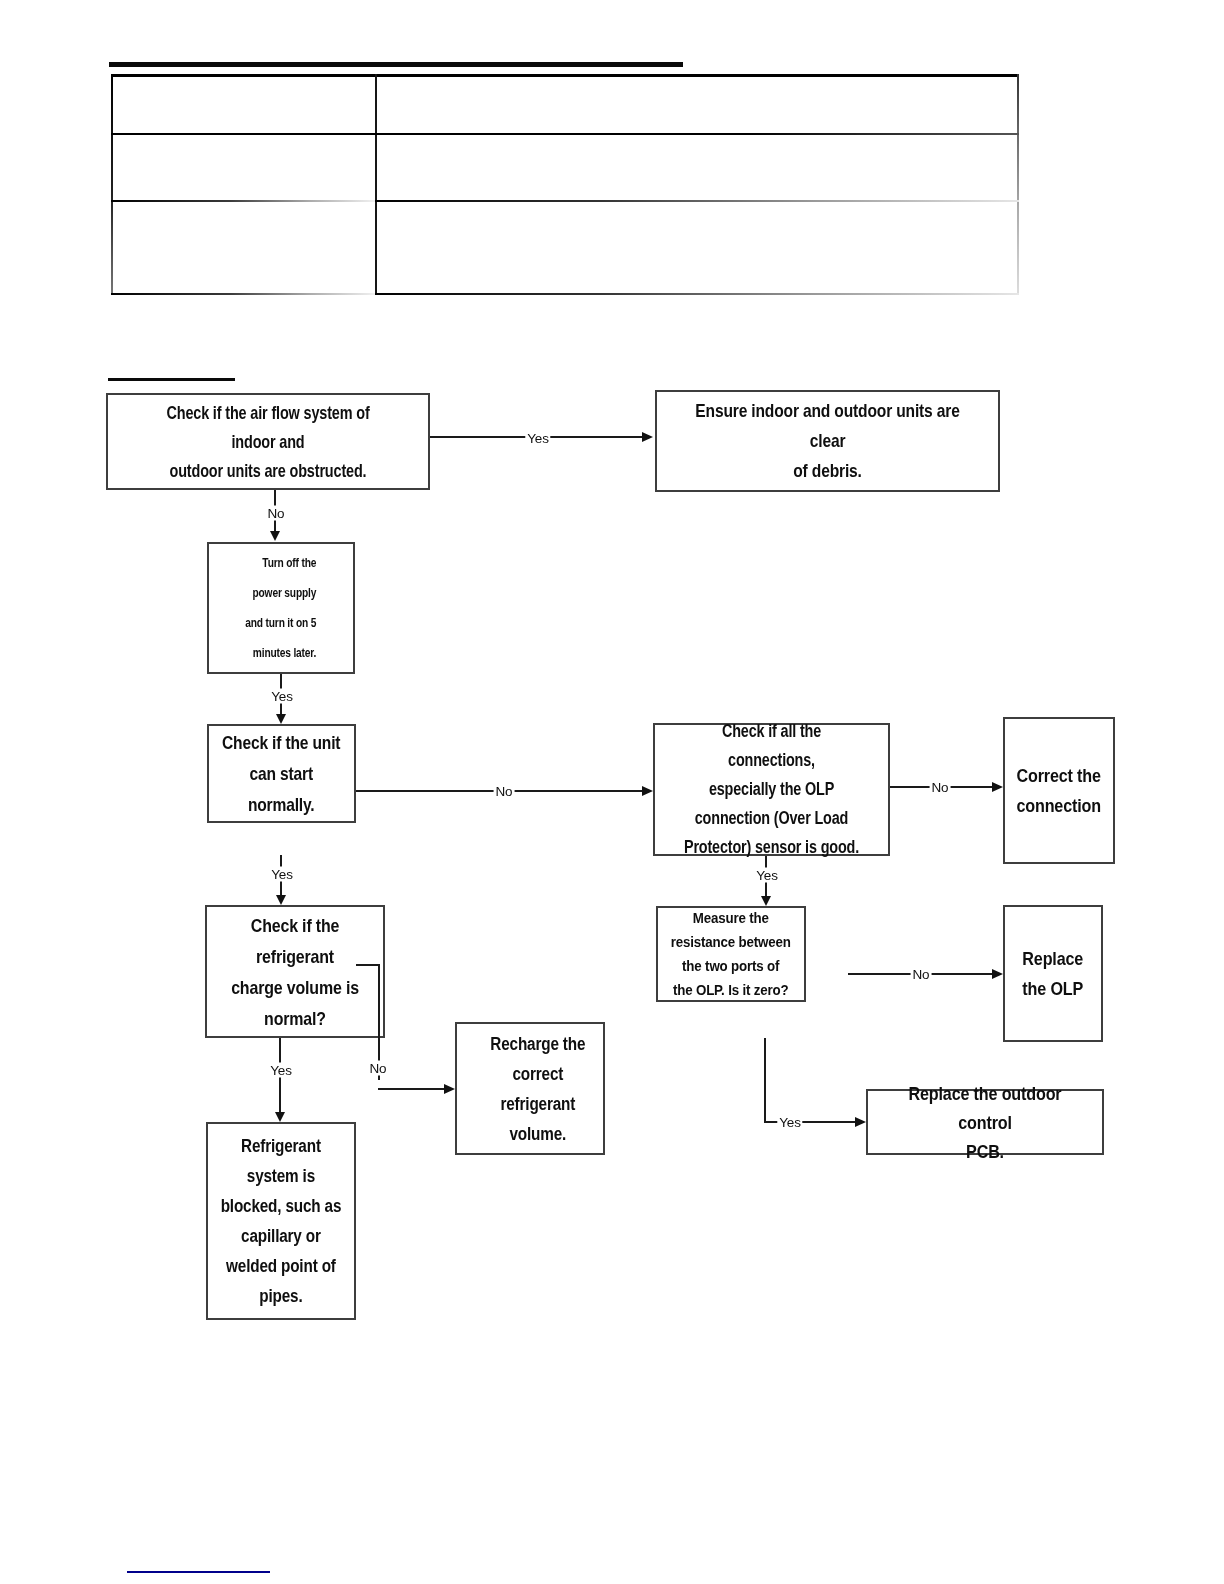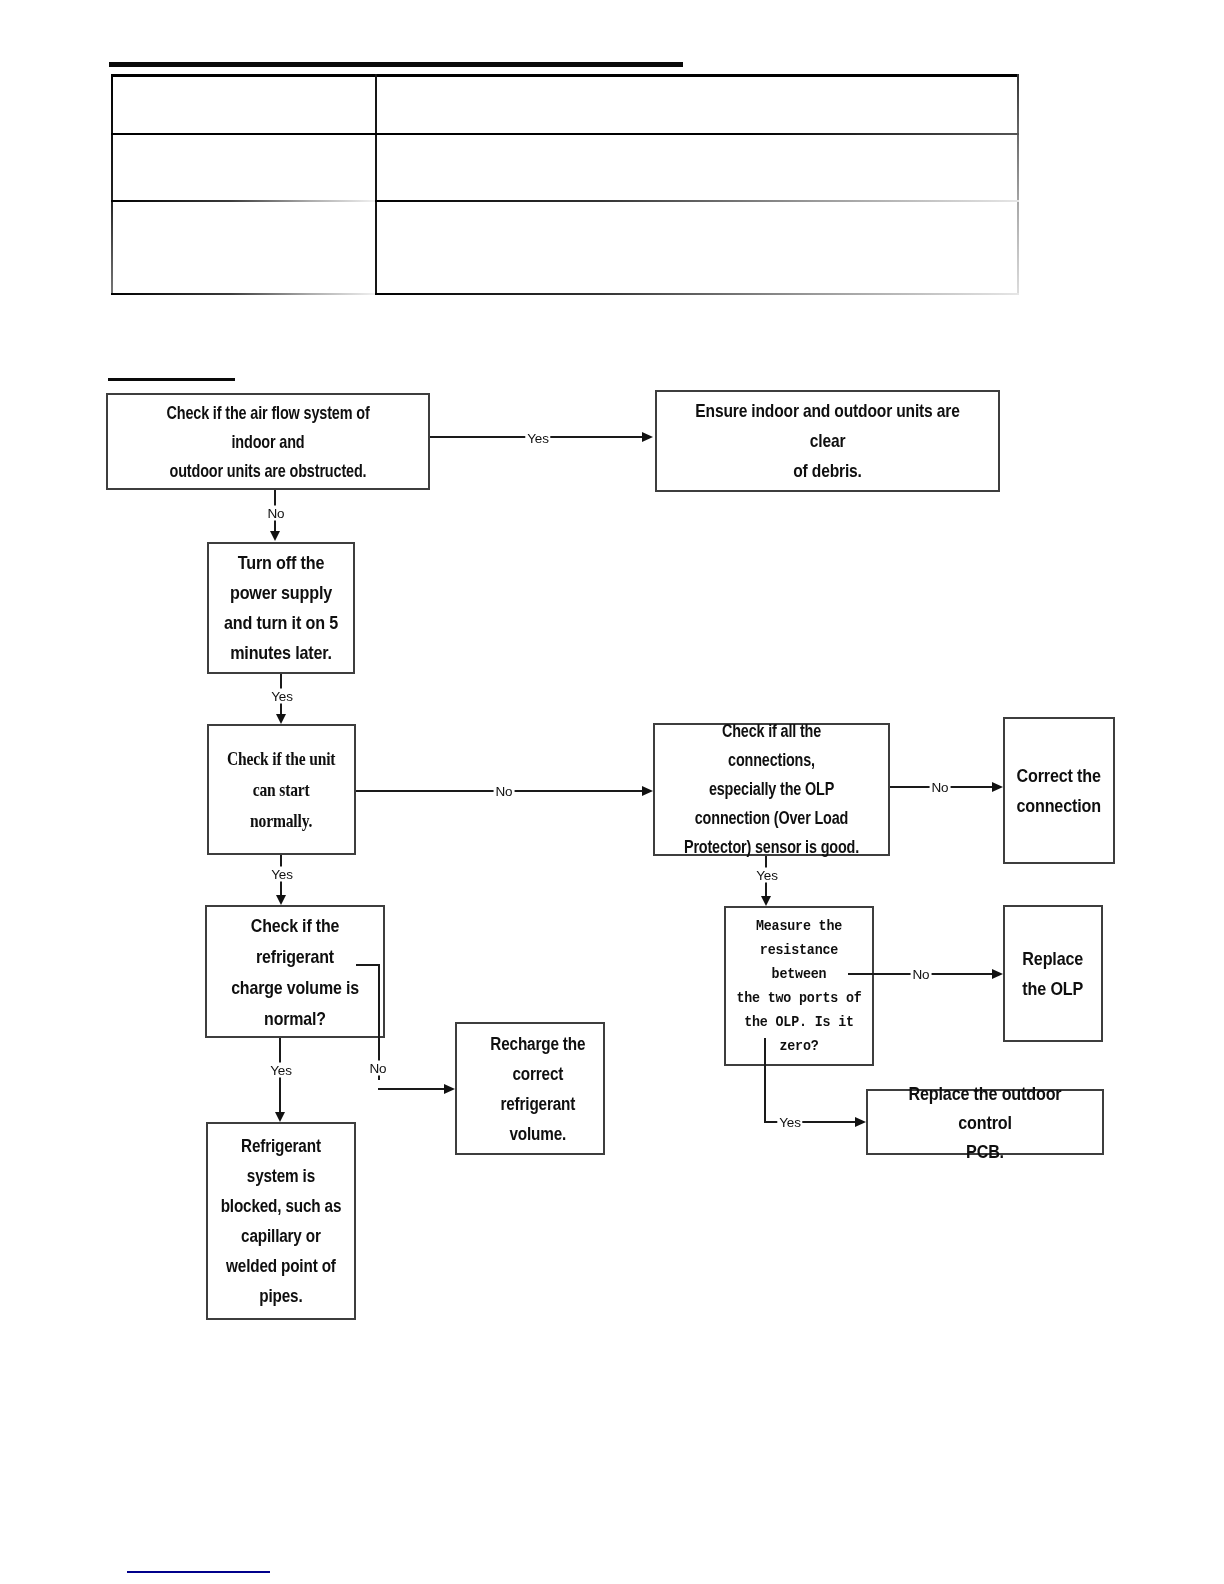--- a/index.html
+++ b/index.html
@@ -35,7 +35,7 @@
   .node .txt{white-space:pre-line;letter-spacing:-0.2px;transform:scaleX(var(--sx,0.85));}
   .nA{left:106px;top:393px;width:324px;height:97px;font-size:19px;line-height:29px;--sx:0.76;}
   .nB{left:655px;top:390px;width:345px;height:102px;font-size:19px;line-height:30px;--sx:0.82;}
-  .nC{left:207px;top:542px;width:148px;height:132px;font-size:19px;line-height:30px;--sx:0.85;}
+  .nC{left:207px;top:542px;width:148px;height:132px;font-size:12px;line-height:30px;text-align:right;--sx:0.85;}
   .nD{left:207px;top:724px;width:149px;height:131px;font-size:19px;line-height:31px;font-family:Liberation Serif, serif;--sx:0.82;}
   .nE{left:653px;top:723px;width:237px;height:133px;font-size:18px;line-height:29px;--sx:0.80;}
   .nF{left:1003px;top:717px;width:112px;height:147px;font-size:19px;line-height:30px;--sx:0.85;}

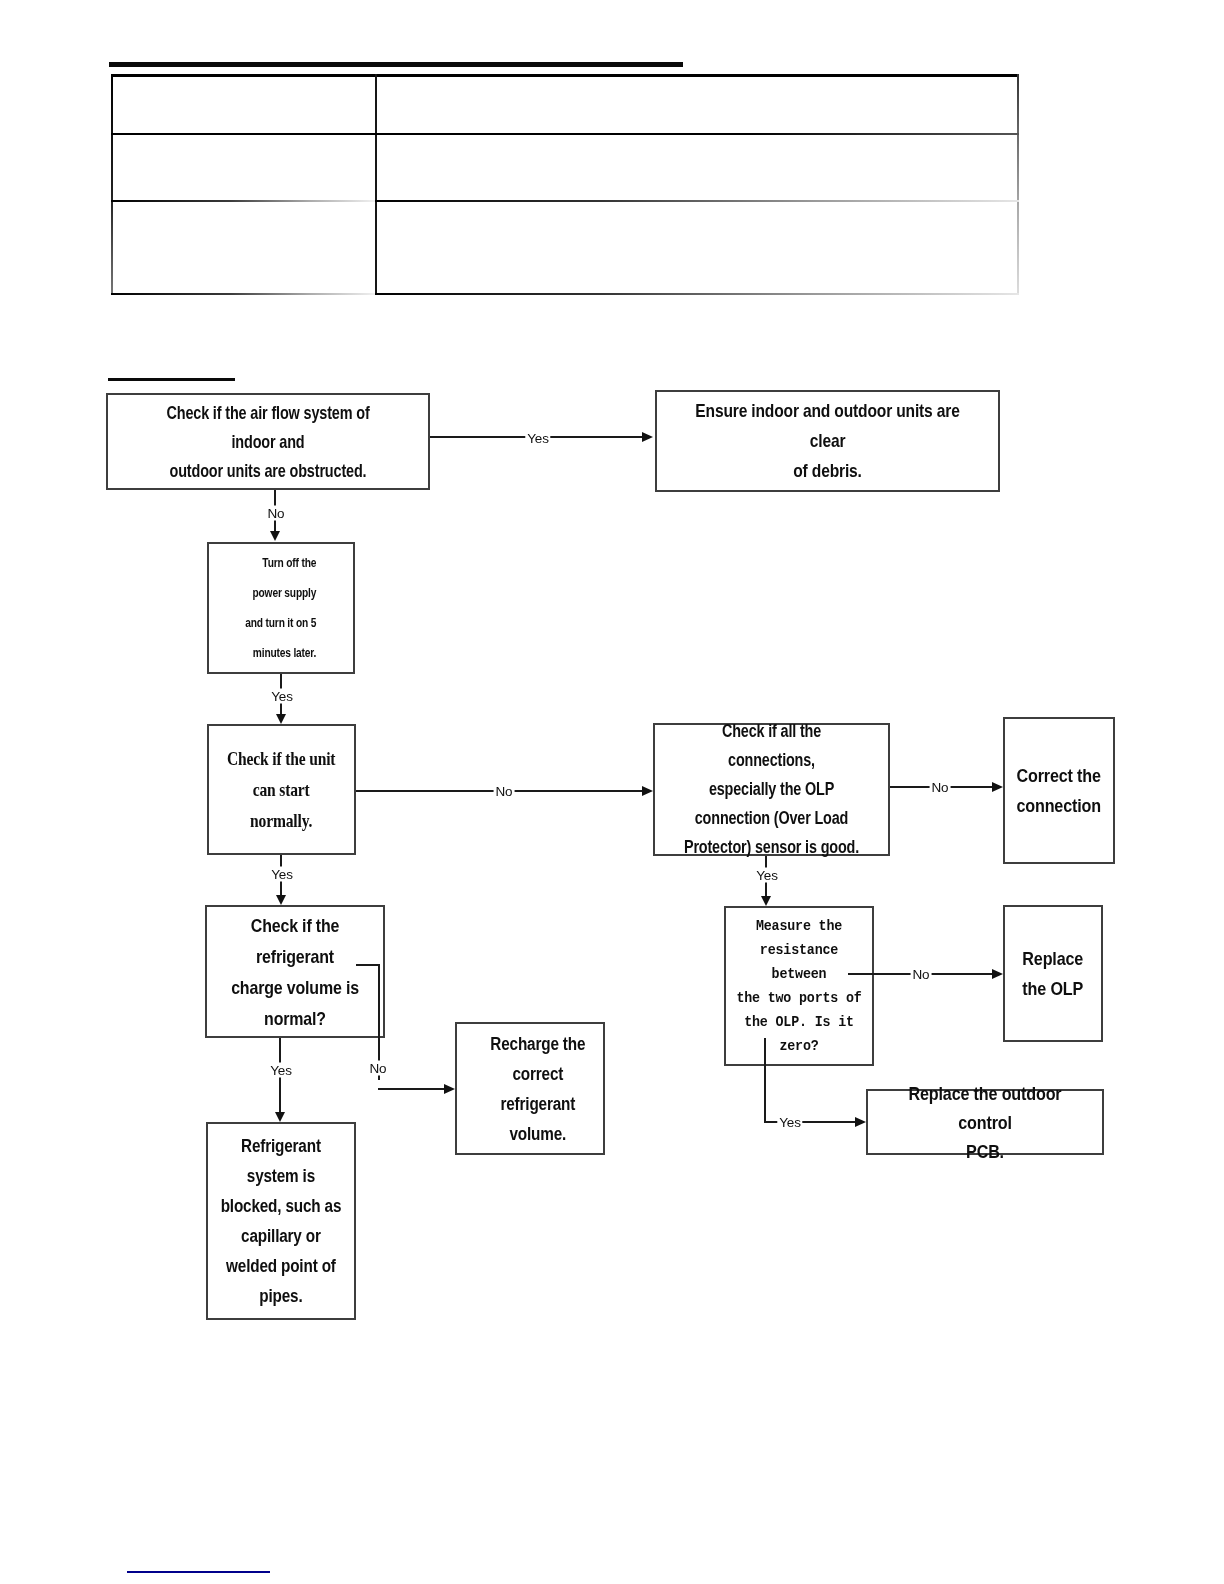--- a/index.html
+++ b/index.html
@@ -36,7 +36,7 @@
   .nA{left:106px;top:393px;width:324px;height:97px;font-size:19px;line-height:29px;--sx:0.76;}
   .nB{left:655px;top:390px;width:345px;height:102px;font-size:19px;line-height:30px;--sx:0.82;}
   .nC{left:207px;top:542px;width:148px;height:132px;font-size:12px;line-height:30px;text-align:right;--sx:0.85;}
-  .nD{left:207px;top:724px;width:149px;height:131px;font-size:19px;line-height:31px;font-family:Liberation Serif, serif;--sx:0.82;}
+  .nD{left:207px;top:724px;width:149px;height:99px;font-size:19px;line-height:31px;--sx:0.82;}
   .nE{left:653px;top:723px;width:237px;height:133px;font-size:18px;line-height:29px;--sx:0.80;}
   .nF{left:1003px;top:717px;width:112px;height:147px;font-size:19px;line-height:30px;--sx:0.85;}
   .nG{left:205px;top:905px;width:180px;height:133px;font-size:19px;line-height:31px;--sx:0.84;}

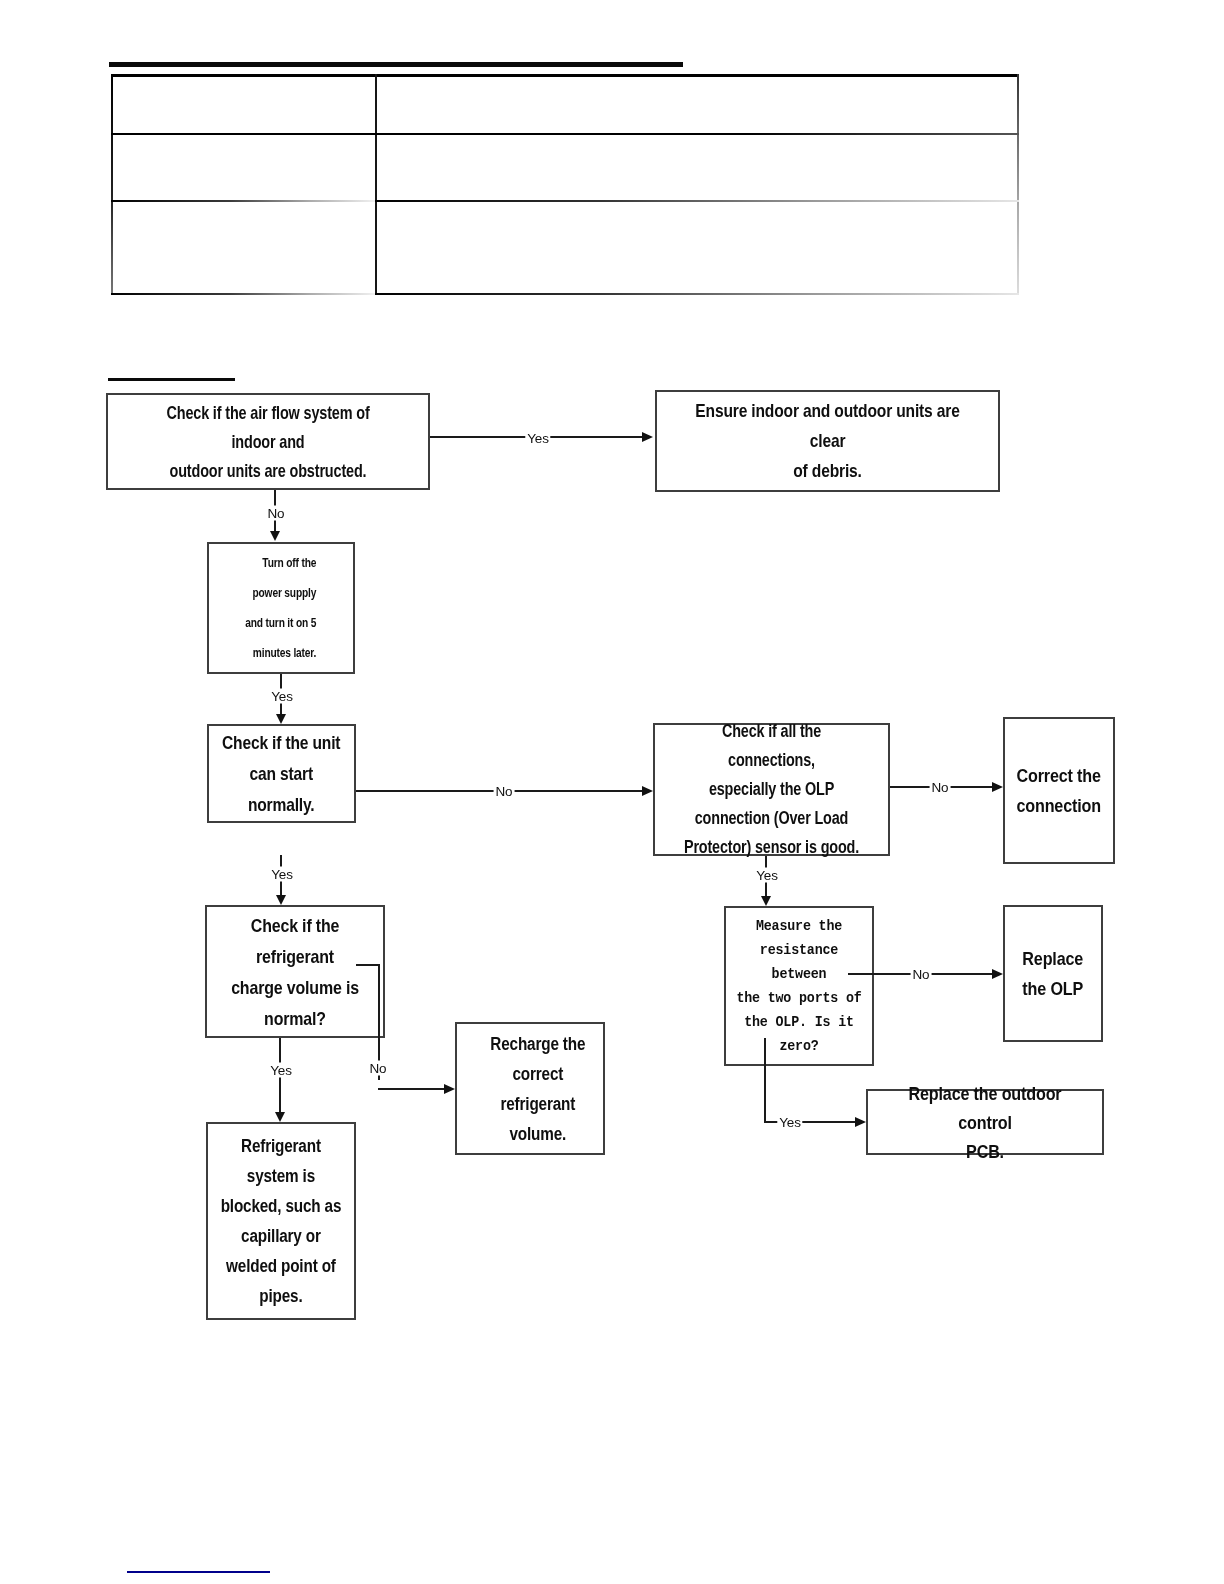--- a/index.html
+++ b/index.html
@@ -40,7 +40,7 @@
   .nE{left:653px;top:723px;width:237px;height:133px;font-size:18px;line-height:29px;--sx:0.80;}
   .nF{left:1003px;top:717px;width:112px;height:147px;font-size:19px;line-height:30px;--sx:0.85;}
   .nG{left:205px;top:905px;width:180px;height:133px;font-size:19px;line-height:31px;--sx:0.84;}
-  .nH{left:724px;top:906px;width:150px;height:160px;font-size:15.5px;line-height:24px;font-family:Liberation Mono, monospace;--sx:0.86;}
+  .nH{left:656px;top:906px;width:150px;height:96px;font-size:15.5px;line-height:24px;--sx:0.86;}
   .nI{left:1003px;top:905px;width:100px;height:137px;font-size:19px;line-height:30px;--sx:0.85;}
   .nJ{left:455px;top:1022px;width:150px;height:133px;font-size:18px;line-height:30px;padding-left:16px;--sx:0.85;}
   .nK{left:206px;top:1122px;width:150px;height:198px;font-size:18px;line-height:30px;--sx:0.85;}

